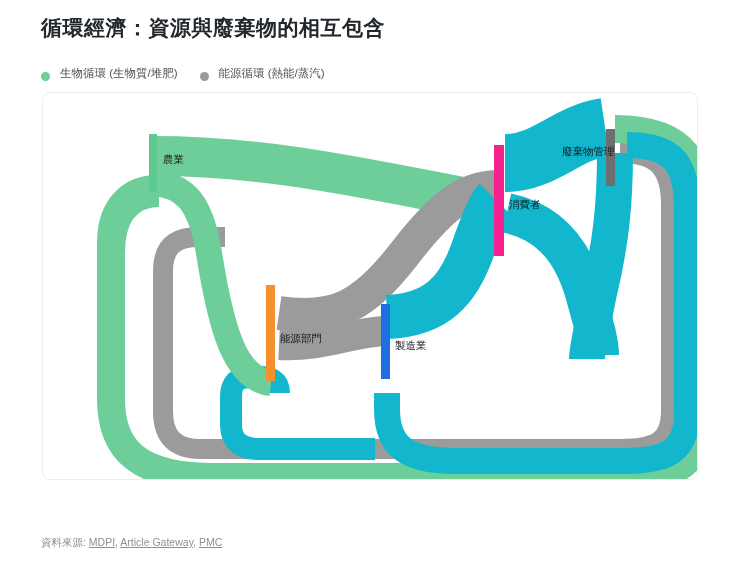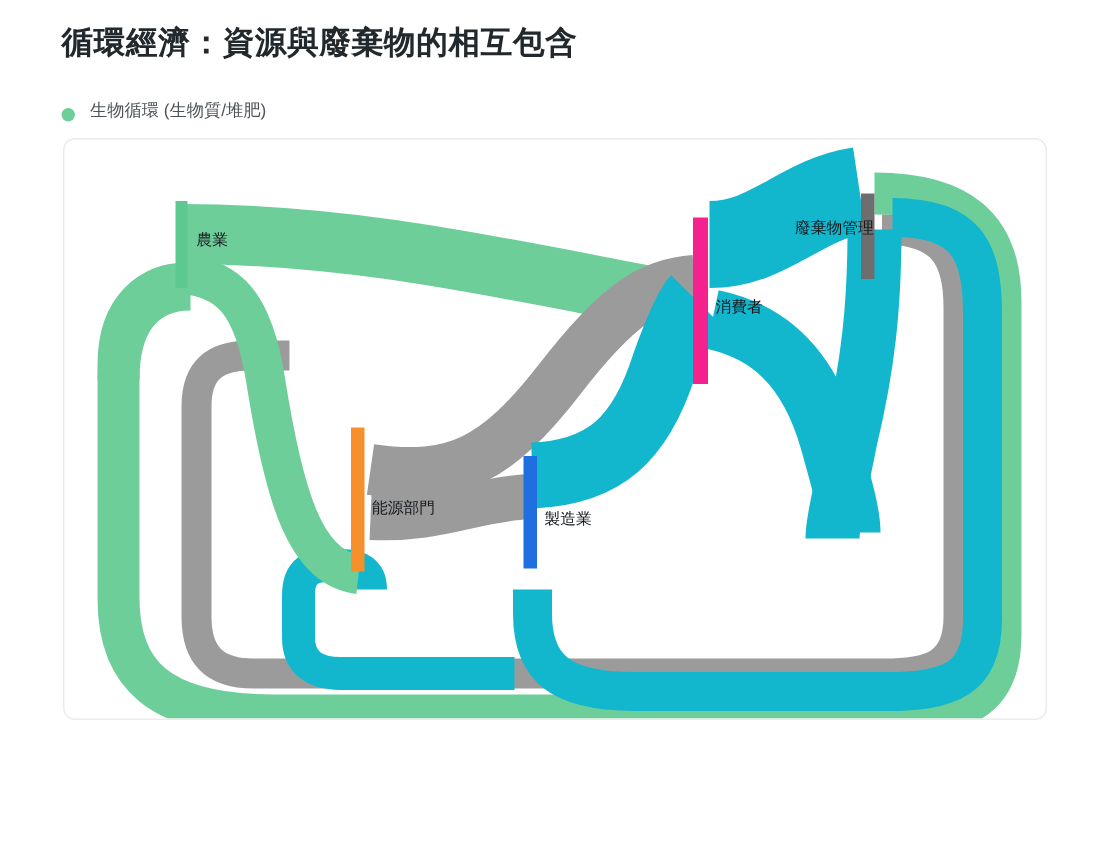--- a/index.html
+++ b/index.html
@@ -68,6 +68,10 @@
     <div class="legend-item">
       <span class="legend-dot" style="background:#6ece9a"></span>
       <span>生物循環 (生物質/堆肥)</span>
+    </div>
+    <div class="legend-item">
+      <span class="legend-dot" style="background:#9b9b9b"></span>
+      <span>能源循環 (熱能/蒸汽)</span>
     </div>
   </div>
 

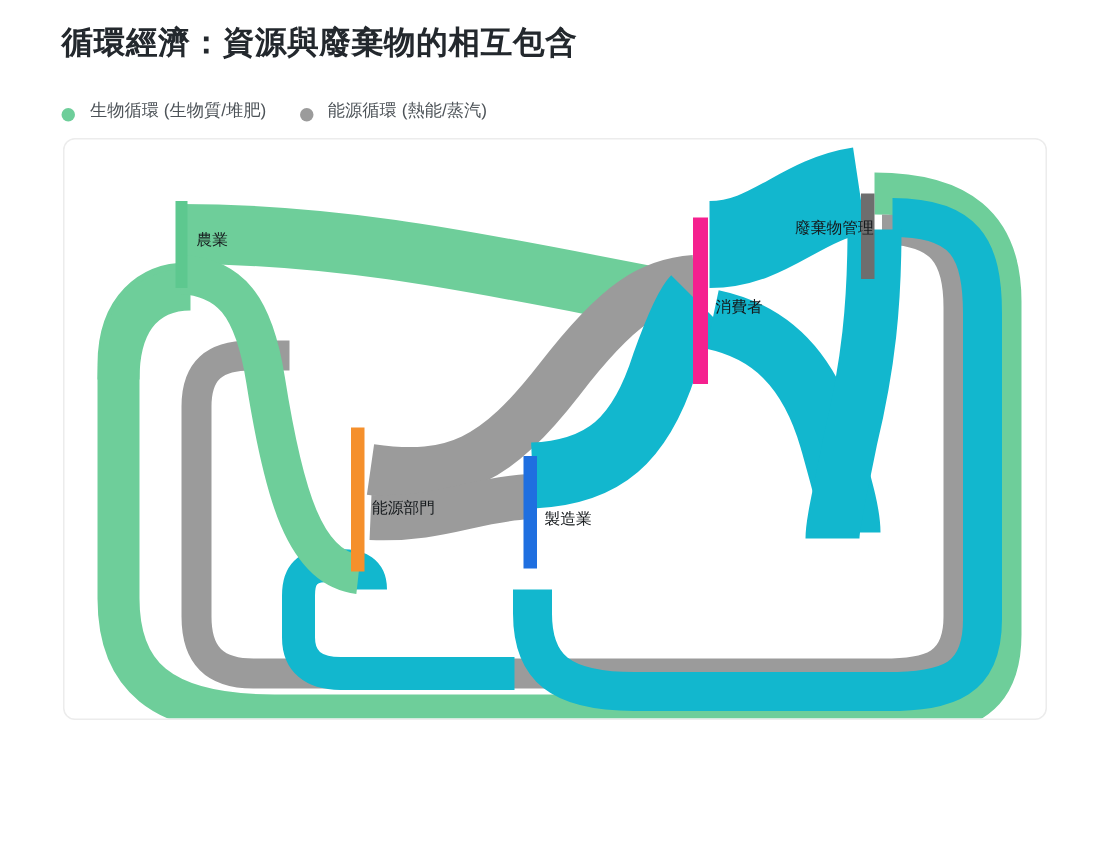--- a/index.html
+++ b/index.html
@@ -38,6 +38,7 @@
     border-radius:8px;
     box-sizing:border-box;
     overflow:hidden;
+    padding-left:32px;
   }
   .panel svg{display:block;width:656px;height:386px;}
 

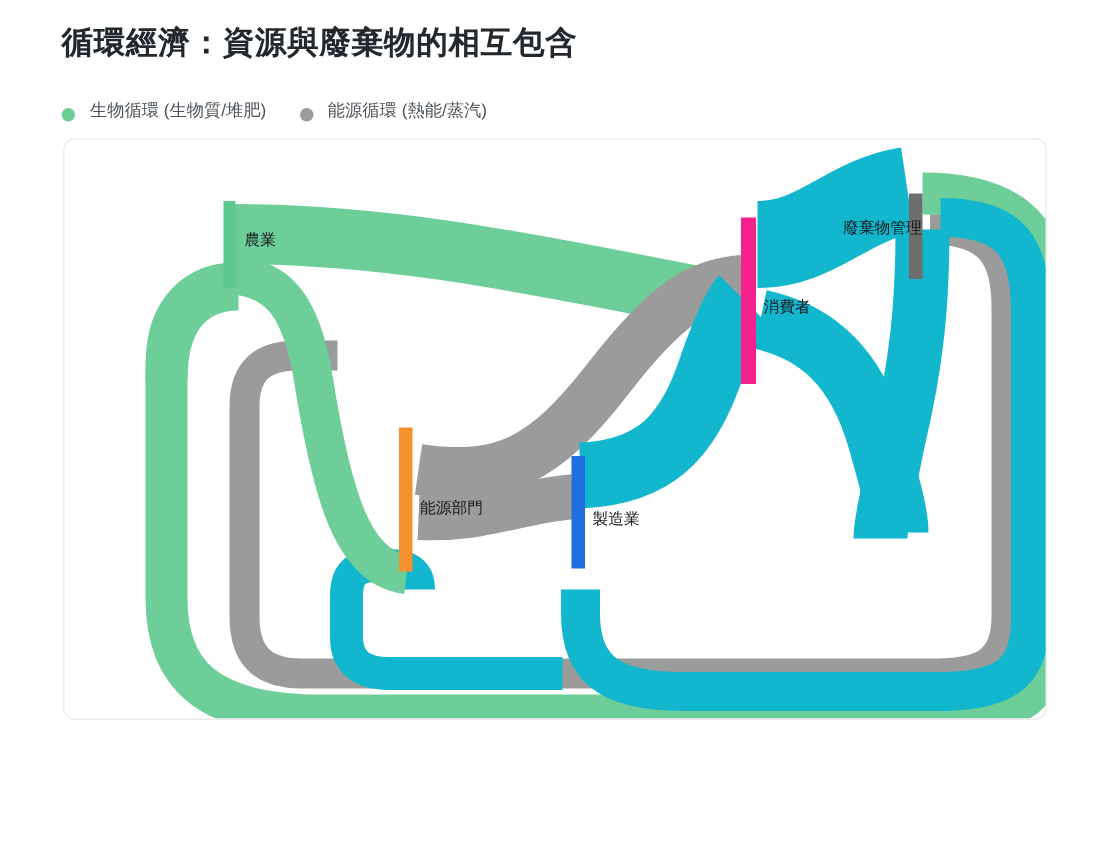--- a/index.html
+++ b/index.html
@@ -165,6 +165,12 @@
   </div>
 
 
+  <div class="source">
+    <span>資料來源:</span>
+    <a href="#">MDPI</a><span>,</span>
+    <a href="#">Article Gateway</a><span>,</span>
+    <a href="#">PMC</a>
+  </div>
 
 </div>
 

